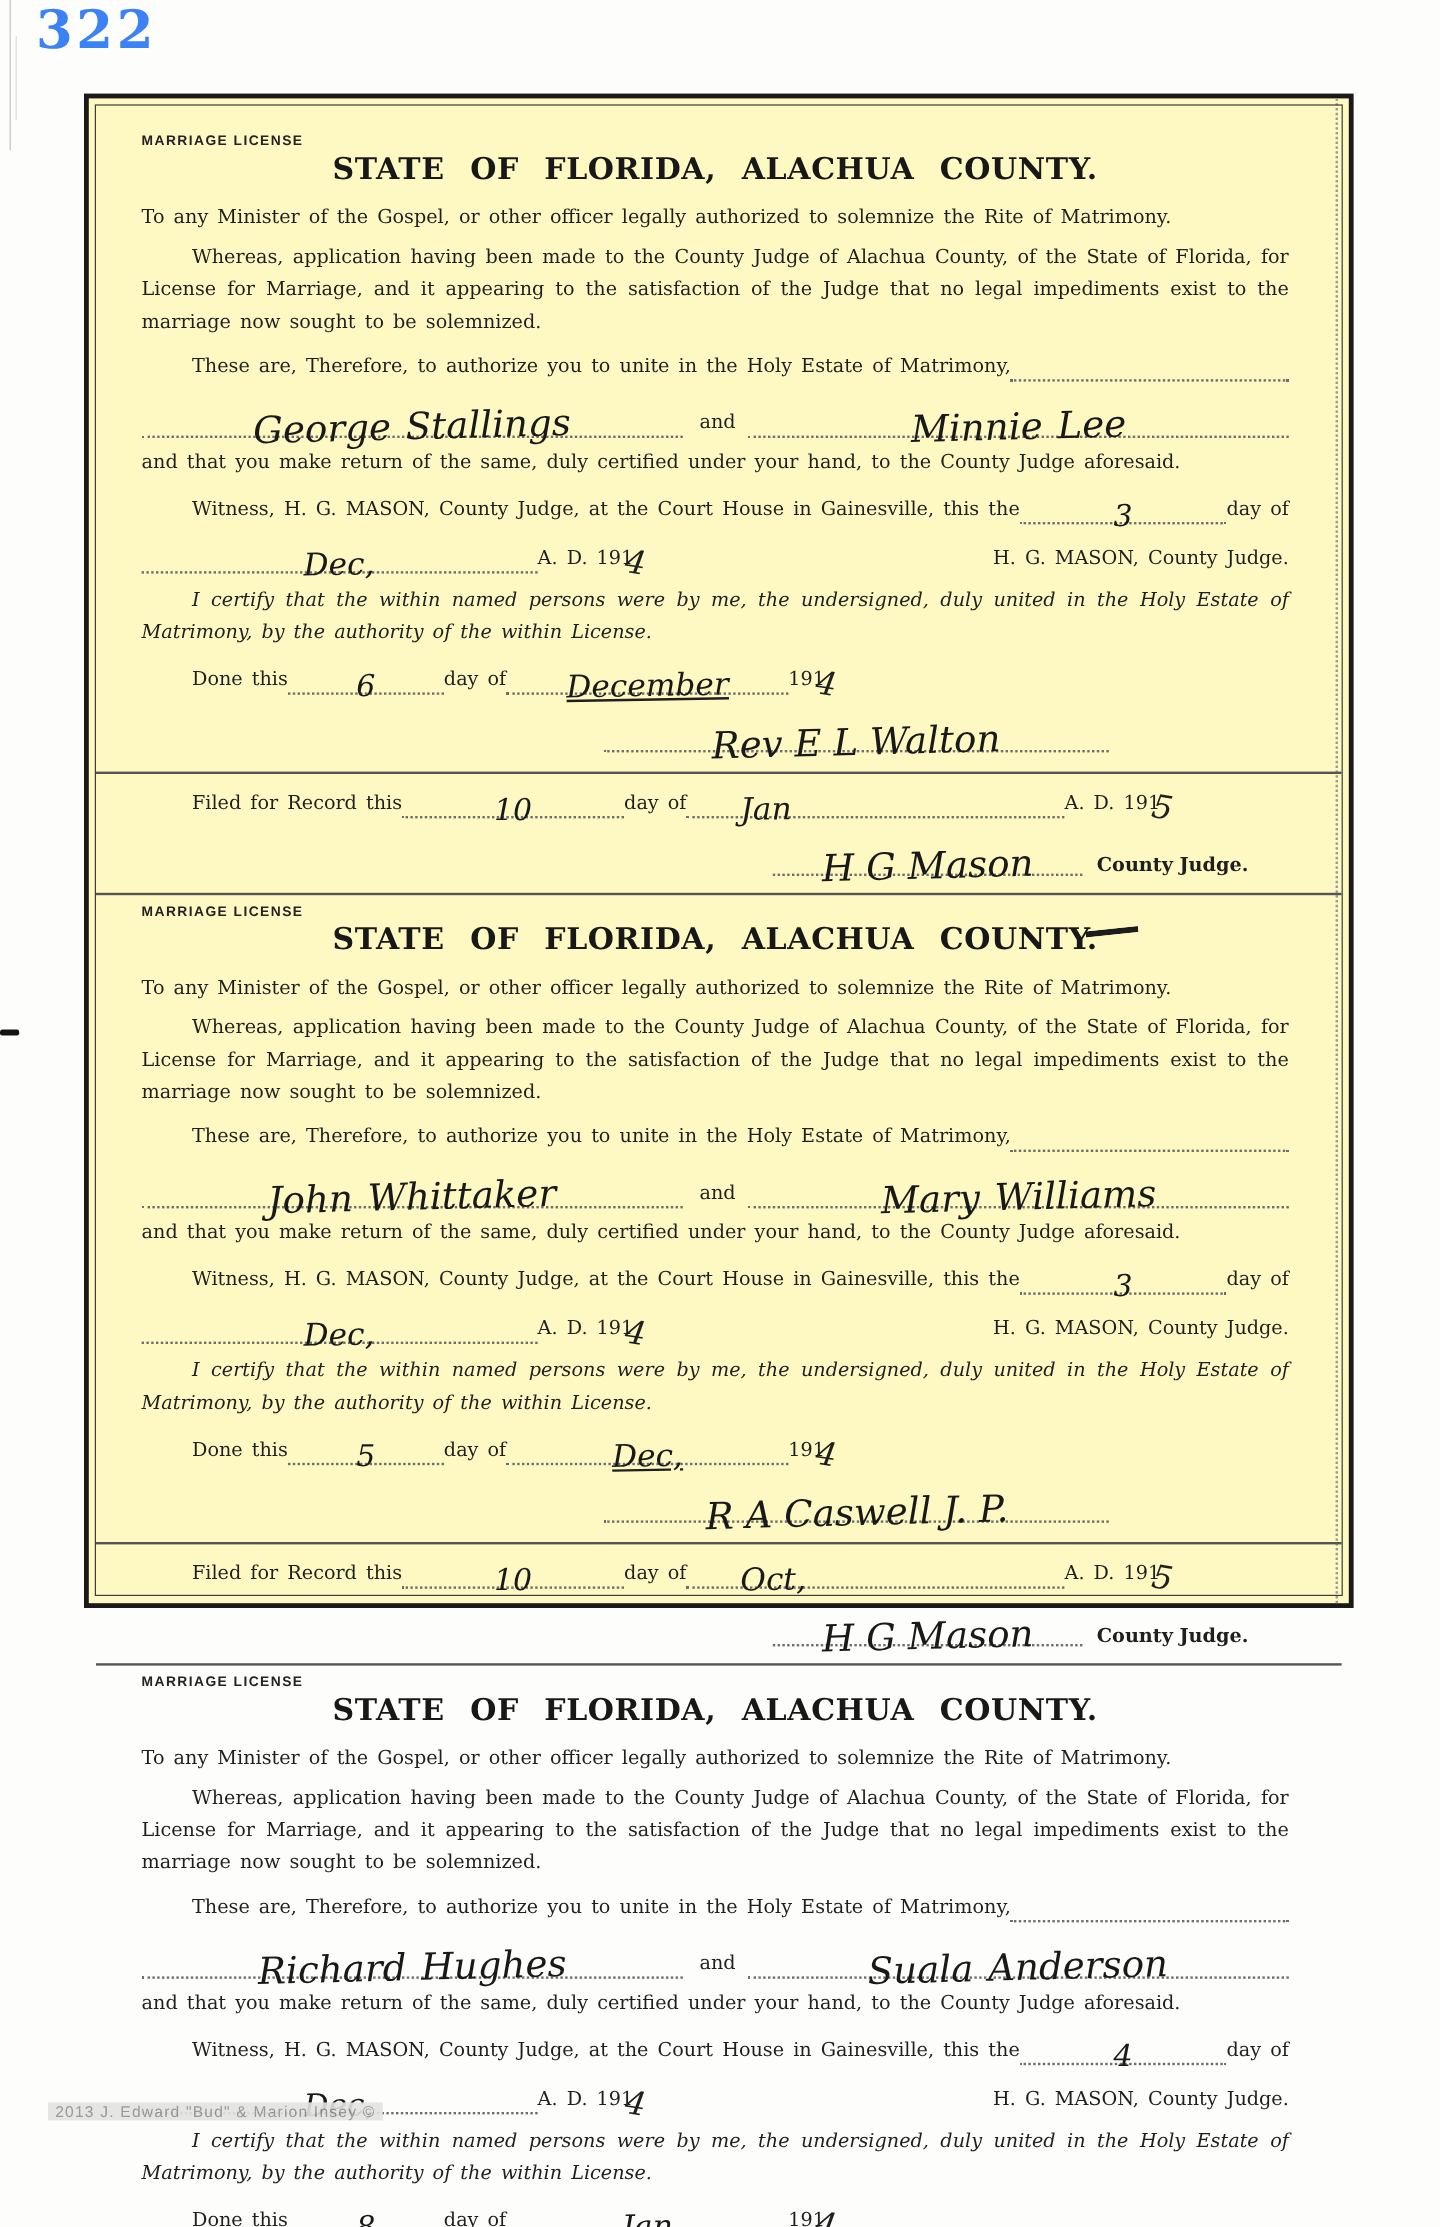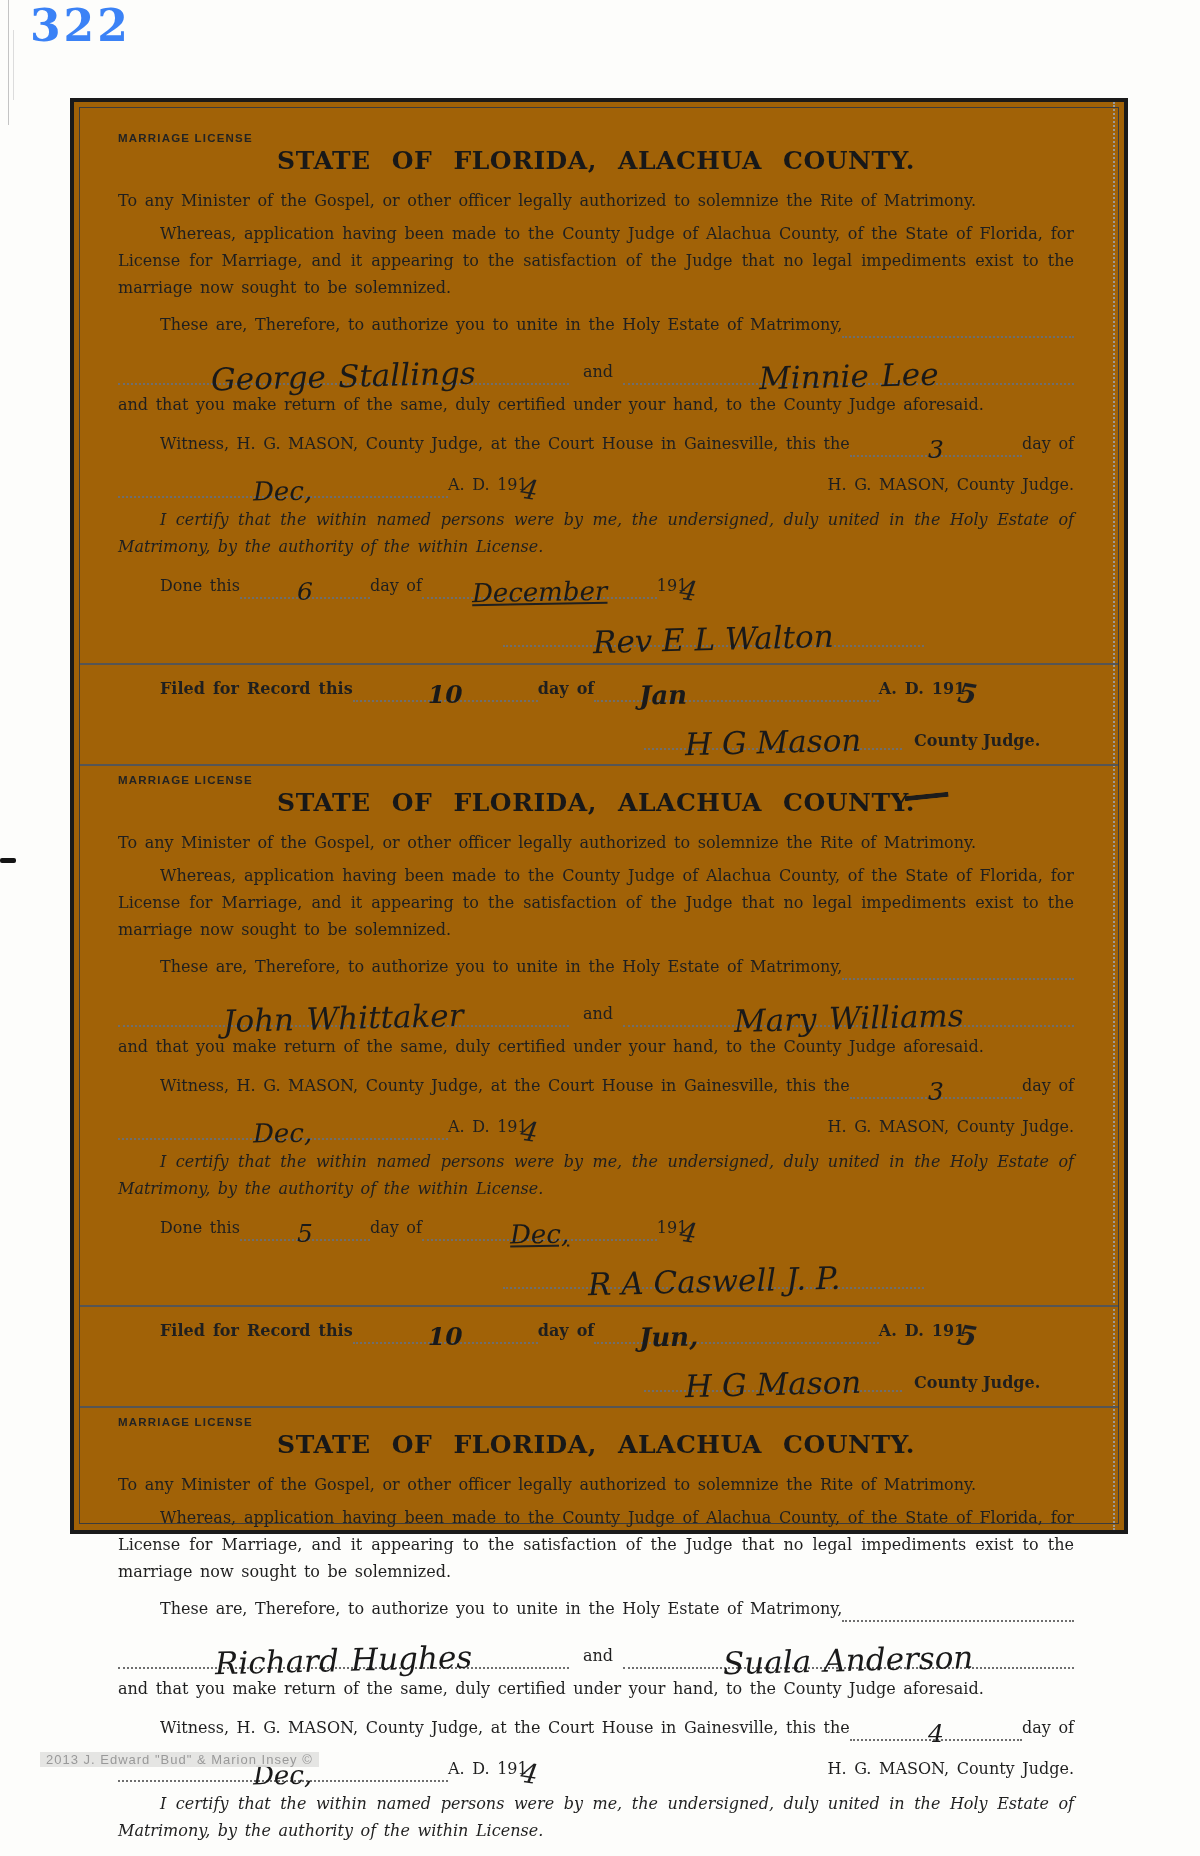--- a/index.html
+++ b/index.html
@@ -25,8 +25,8 @@
   }
   
   .doc-frame{
-    position:absolute;left:70px;top:78px;width:1058px;height:1436px;
-    border:4px solid #1a1a1a;background:#a16207;box-sizing:border-box;margin-top:20px;
+    position:absolute;left:70px;top:78px;width:1058px;height:1262px;
+    border:4px solid #1a1a1a;background:#fef9c3;box-sizing:border-box;
   }
   .doc-inner{
     position:absolute;top:5px;left:5px;right:5px;bottom:6px;

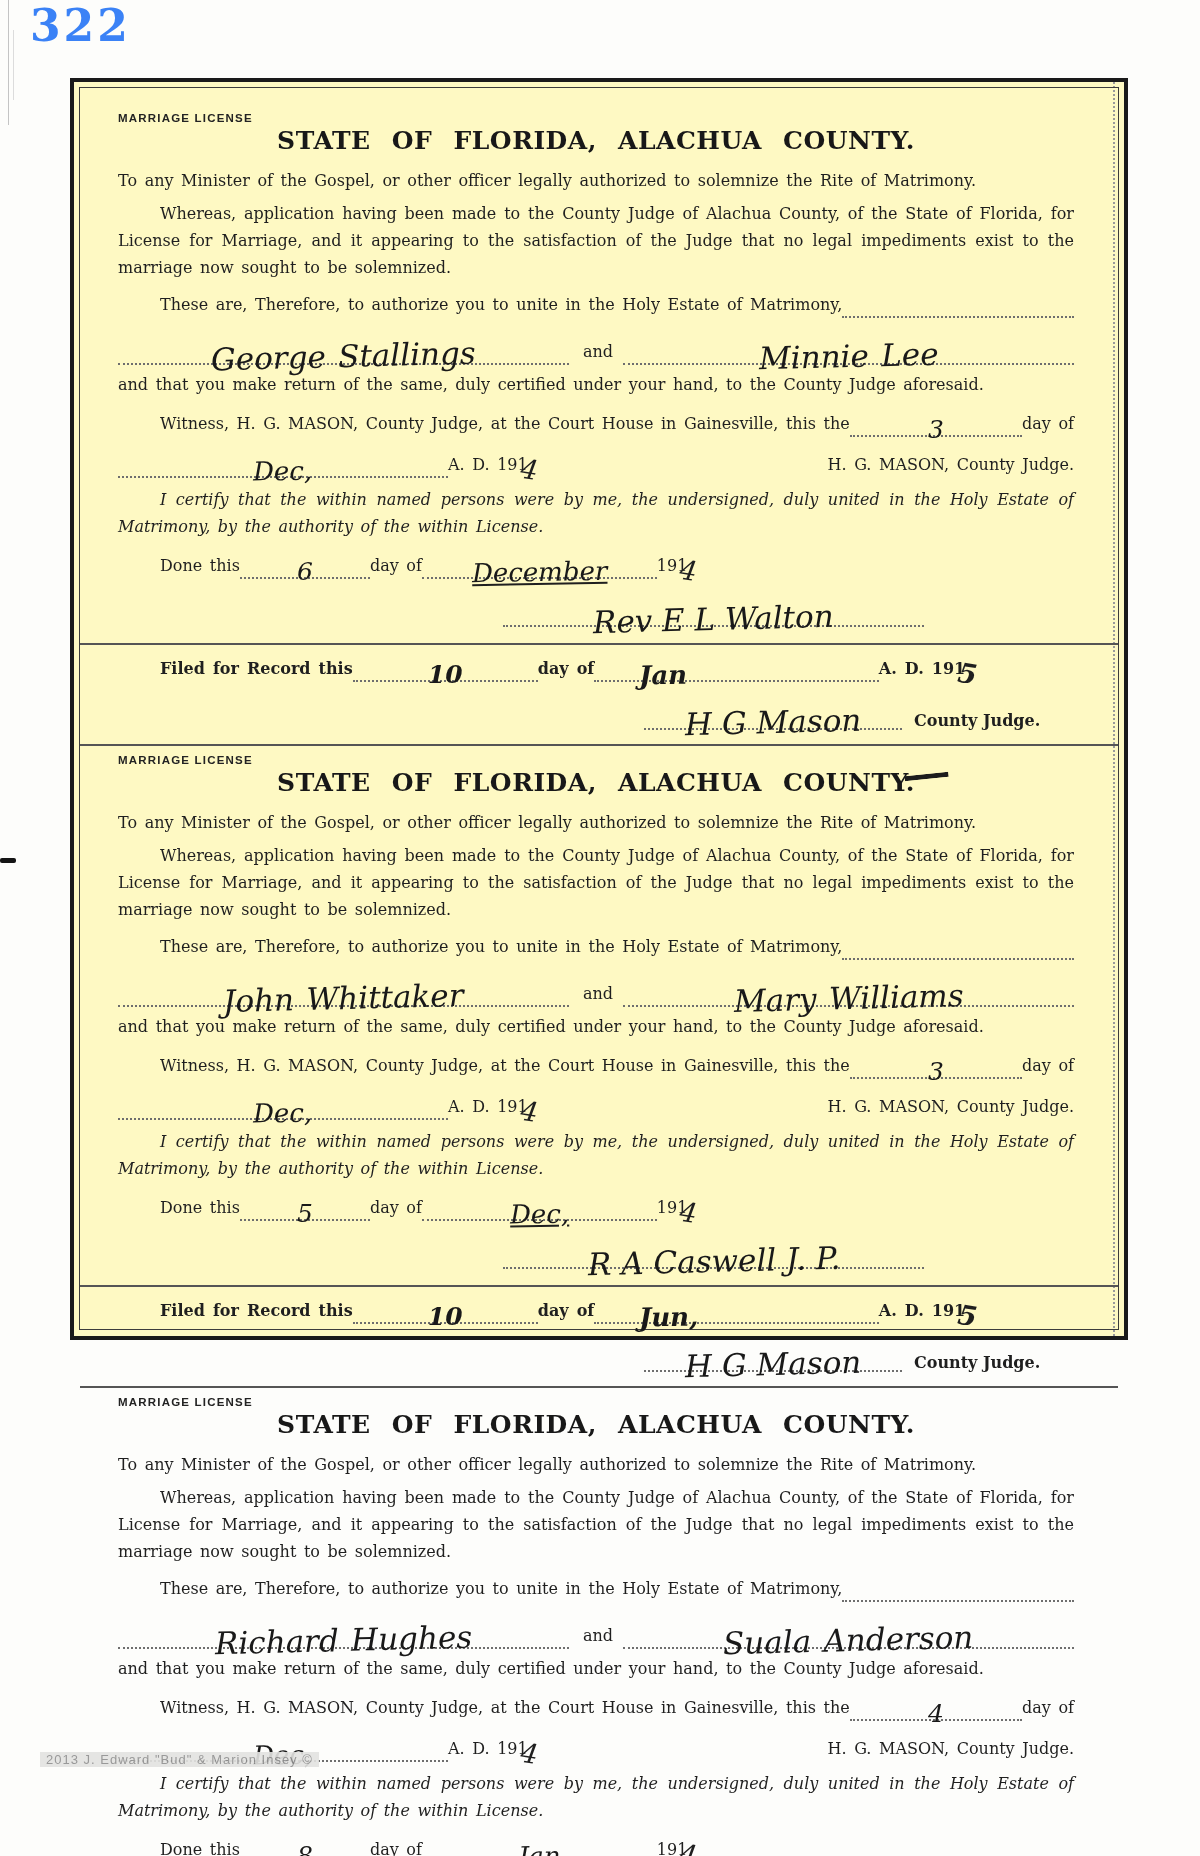--- a/index.html
+++ b/index.html
@@ -71,7 +71,7 @@
   .done-row{margin-top:12px;}
   .done-day-fill{flex:0 0 130px;}
   .done-month-fill{flex:0 0 235px;text-decoration:underline;}
-  .filed-row{margin-top:10px;font-weight:bold;}
+  .filed-row{margin-top:10px;}
   .filed-day-fill{flex:0 0 185px;}
   .row-tail{flex:0 0 90px;}
   

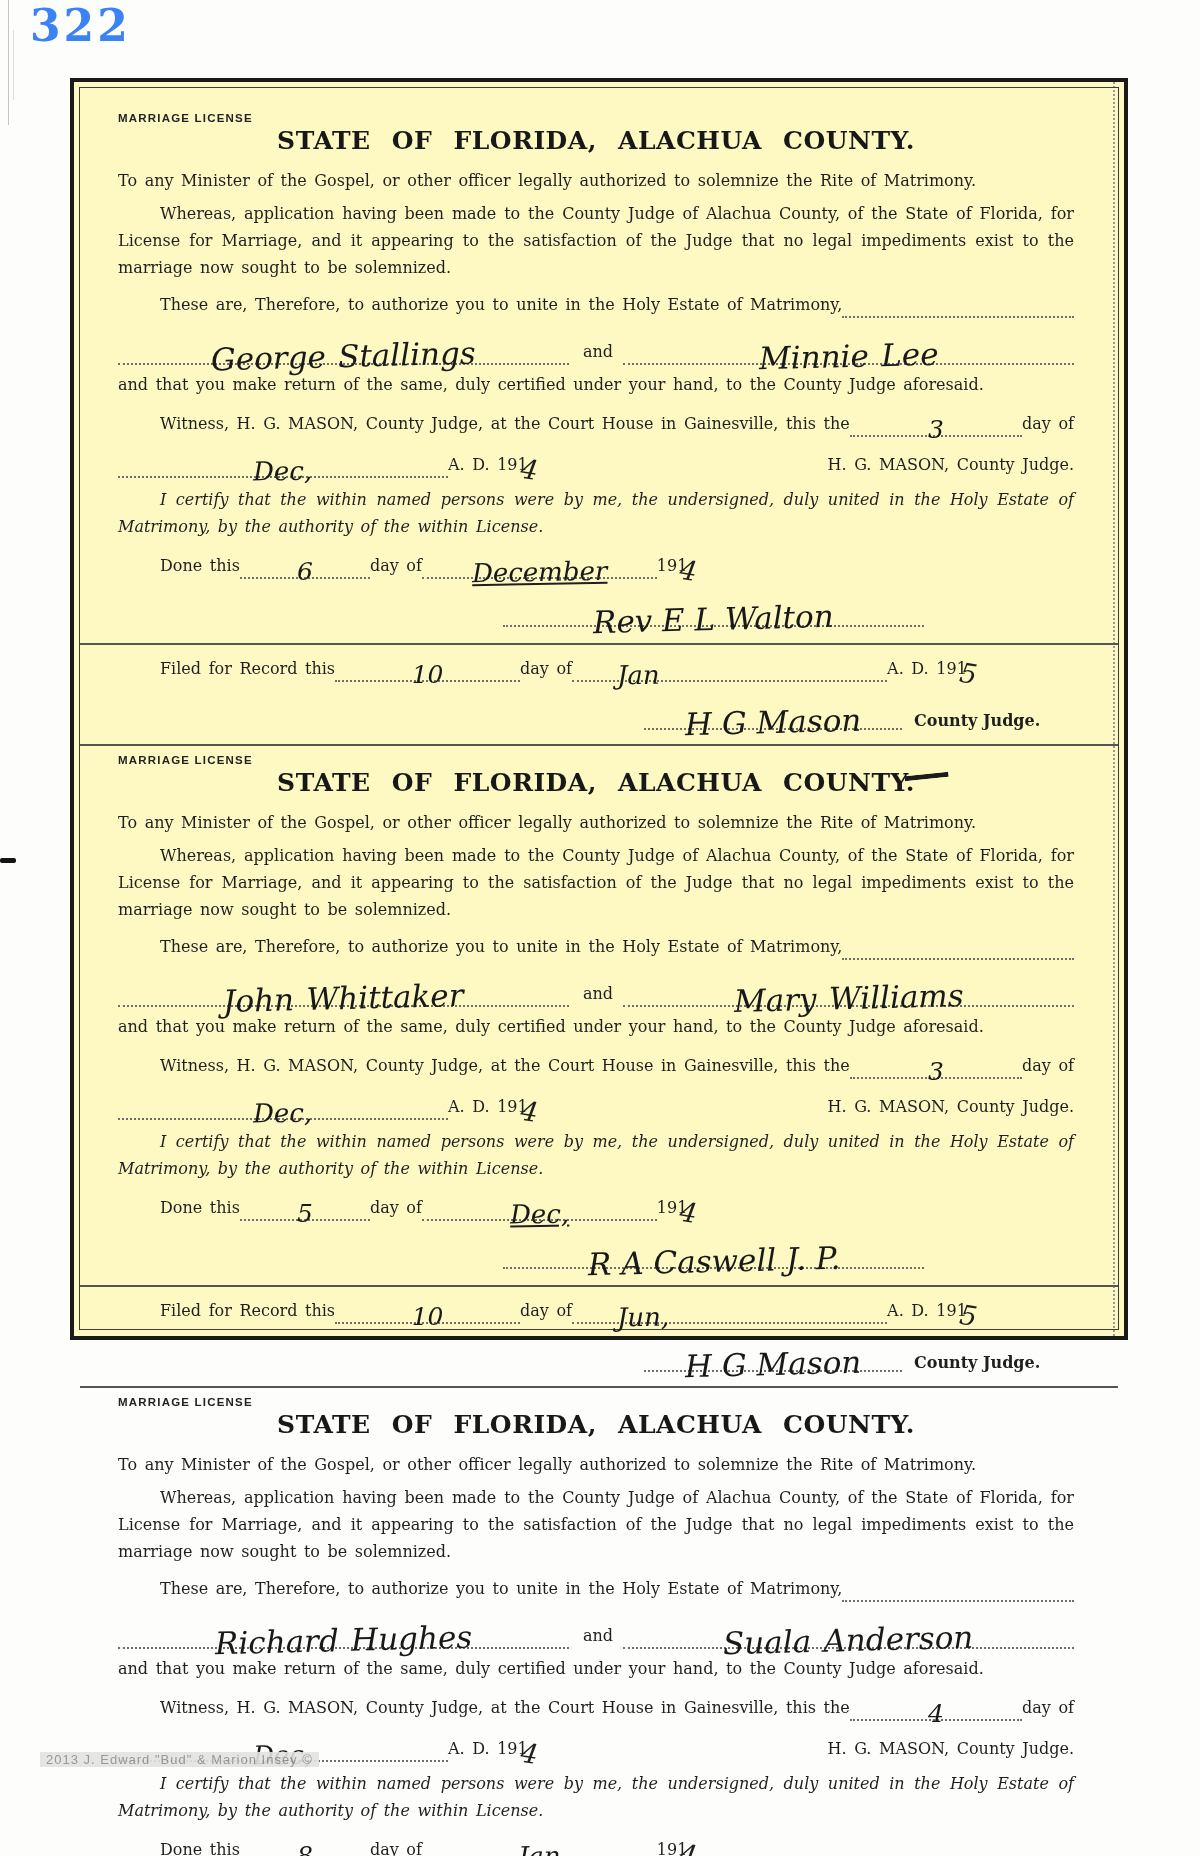--- a/index.html
+++ b/index.html
@@ -271,7 +271,7 @@
           </span>
         <span>day of</span>
         <span class="fill left">
-            <span class="hw month">Jun,</span>
+            <span class="hw month">Oct,</span>
           </span>
         <span>A. D. 191</span>
         <span class="yd">5</span>

